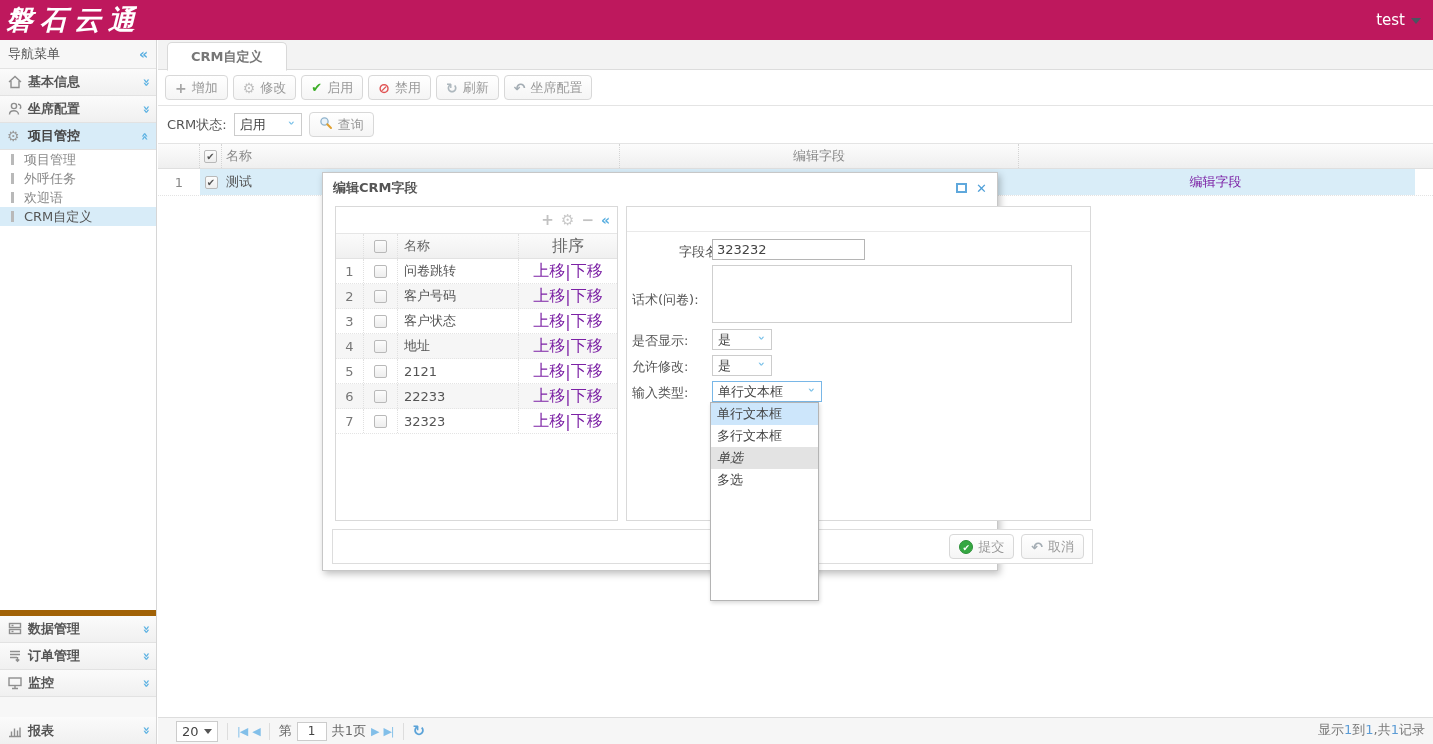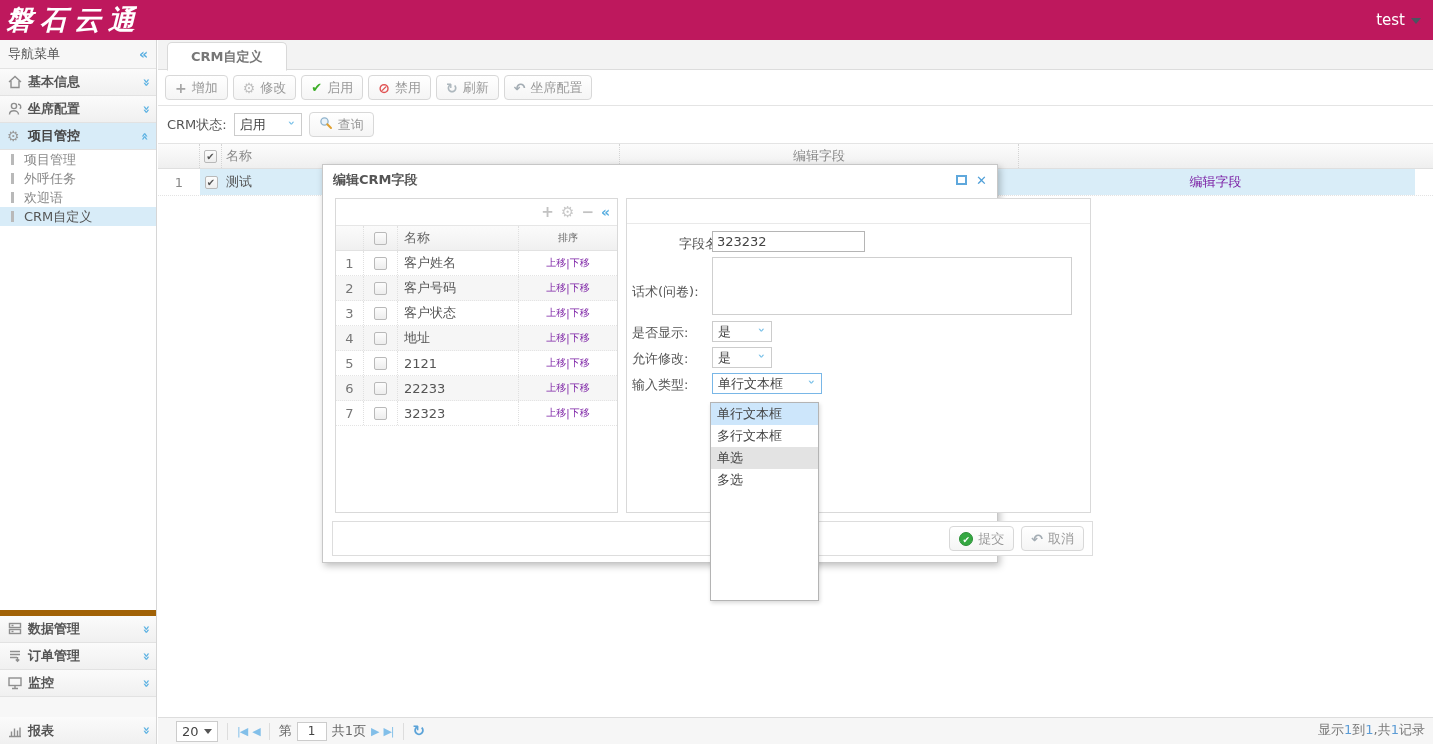--- a/index.html
+++ b/index.html
@@ -72,7 +72,7 @@
   .statusbar .num { color:#5b9bd5; }
 
   
-  .modal { position:absolute; left:322px; top:164px; width:676px; height:399px; background:#fff; border:1px solid #c7c7c7; box-shadow:2px 3px 7px rgba(0,0,0,.25); z-index:10; }
+  .modal { position:absolute; left:322px; top:172px; width:676px; height:399px; background:#fff; border:1px solid #c7c7c7; box-shadow:2px 3px 7px rgba(0,0,0,.25); z-index:10; }
   .modal-title { height:30px; display:flex; align-items:center; padding:0 10px; font-weight:bold; color:#555; font-size:13px; }
   .win-btns { margin-left:auto; display:flex; align-items:center; gap:9px; }
   .win-max { width:11px; height:10px; border:2px solid #5fa8dc; cursor:pointer; }

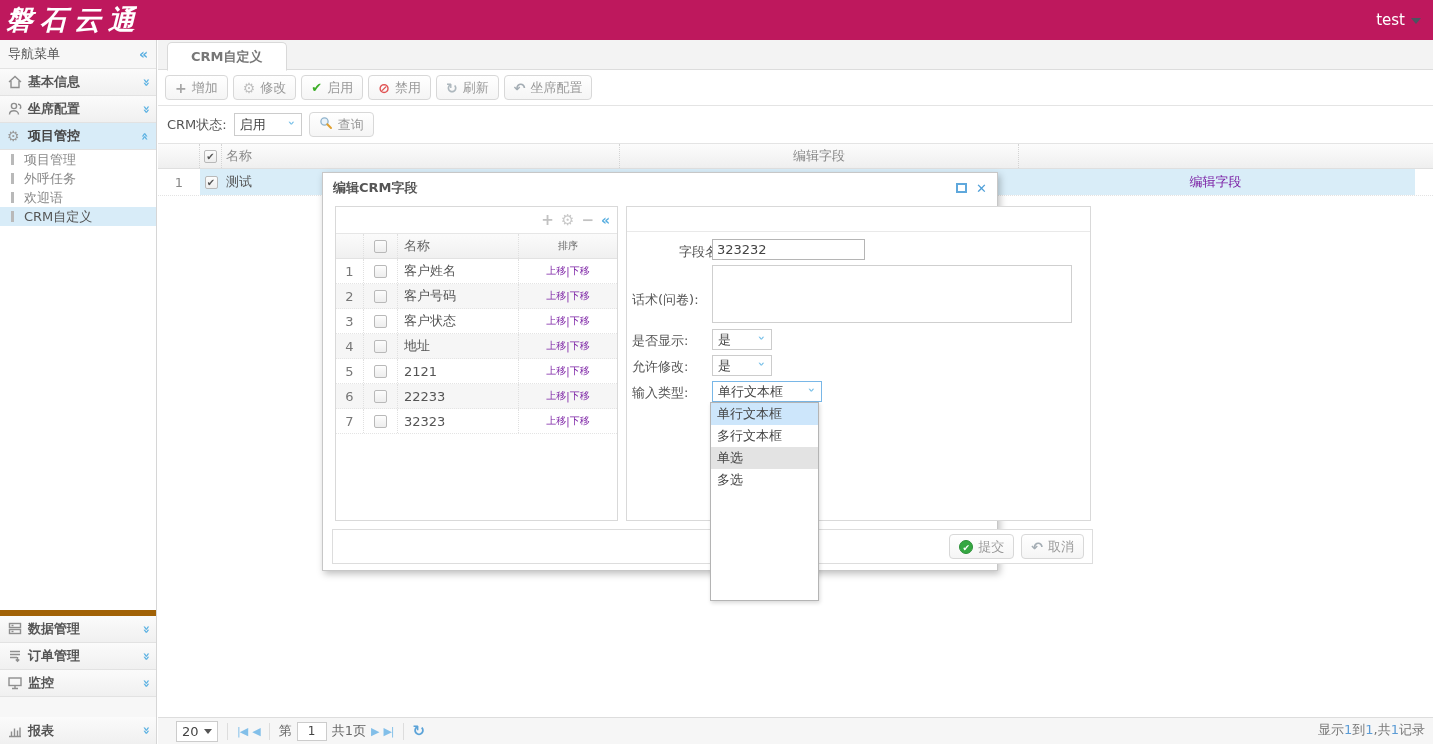--- a/index.html
+++ b/index.html
@@ -88,7 +88,7 @@
   .lc-num { width:28px; display:flex; justify-content:center; color:#777; border-right:1px dotted #e0e0e0; height:100%; align-items:center; }
   .lc-cb { width:34px; display:flex; justify-content:center; border-right:1px dotted #e0e0e0; height:100%; align-items:center; }
   .lc-name { width:121px; padding-left:6px; border-right:1px dotted #e0e0e0; height:100%; display:flex; align-items:center; }
-  .lc-sort { flex:1; display:flex; justify-content:center; height:100%; align-items:center; font-size:10px;text-align:right; }
+  .lc-sort { flex:1; display:flex; justify-content:center; height:100%; align-items:center; font-size:16px;text-align:right; }
   .right-panel { position:absolute; left:303px; top:33px; width:465px; height:315px; border:1px solid #d9d9d9; background:#fff; }
   .rp-head { height:25px; border-bottom:1px solid #e9e9e9; }
   .form-label { position:absolute; left:5px; color:#555; font-size:13px; }

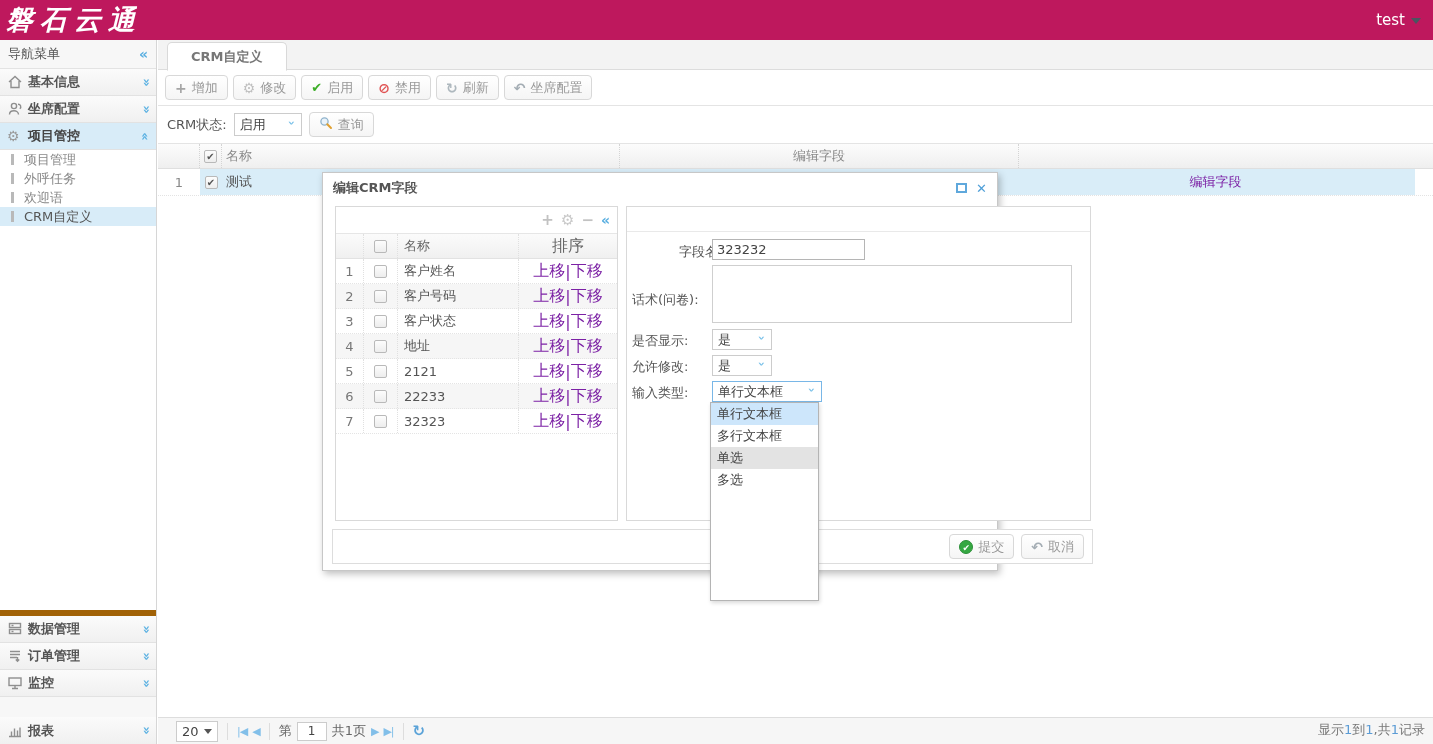--- a/index.html
+++ b/index.html
@@ -310,7 +310,7 @@
       <div class="lc-cb">
           <span class="cb"></span>
         </div>
-      <div class="lc-name">客户姓名</div>
+      <div class="lc-name">问卷跳转</div>
       <div class="lc-sort">
           <a class="purple-link">上移</a>
           <span class="purple-link">|</span>

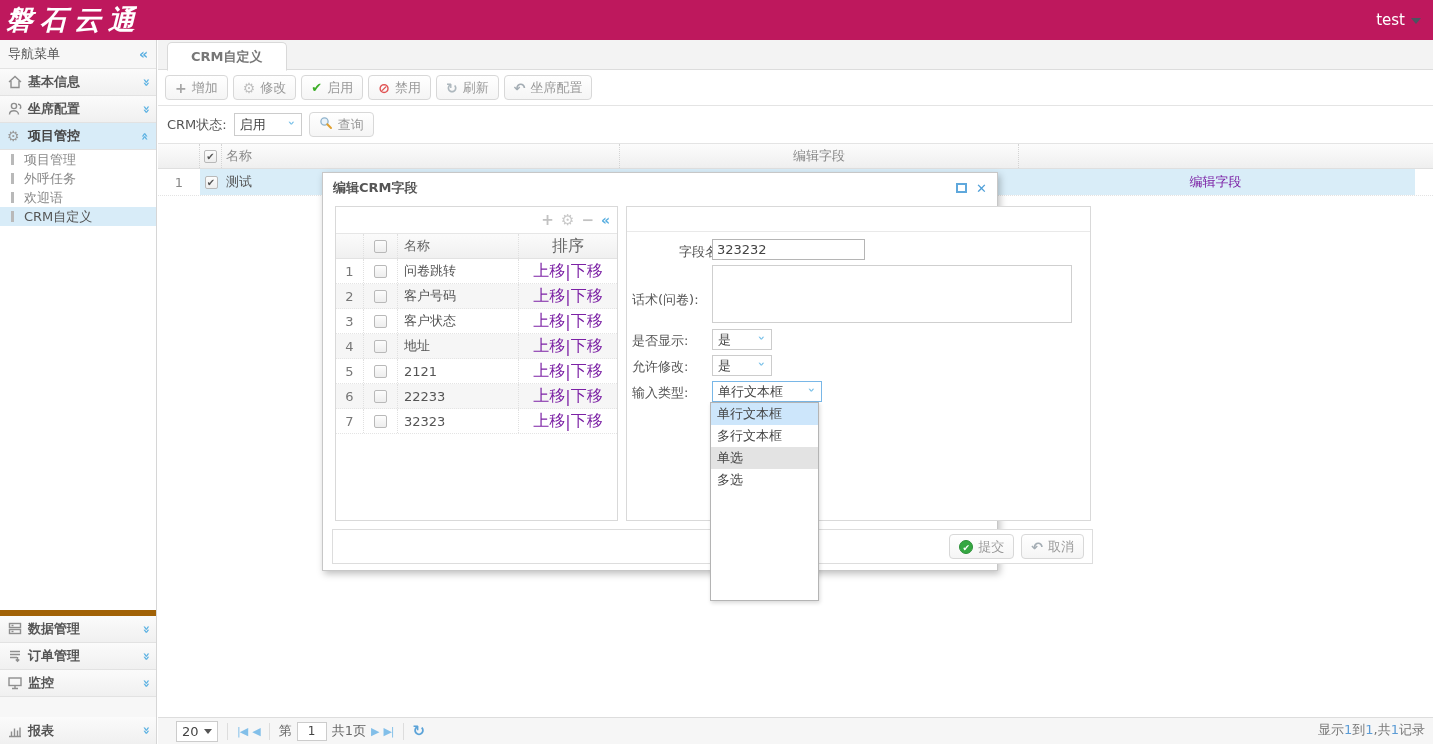--- a/index.html
+++ b/index.html
@@ -103,7 +103,7 @@
   .dropdown { position:absolute; left:710px; top:402px; width:109px; height:199px; background:#fff; border:1px solid #b4b4b4; z-index:20; box-shadow:1px 2px 4px rgba(0,0,0,.15); }
   .opt { height:22px; line-height:22px; padding-left:6px; font-size:13px; color:#444; cursor:pointer; }
   .opt.selected { background:#cde6fb; }
-  .opt.hovered { background:#e3e3e3; }
+  .opt.hovered { background:#e3e3e3;font-style:italic; }
 </style>
 </head>
 <body>

